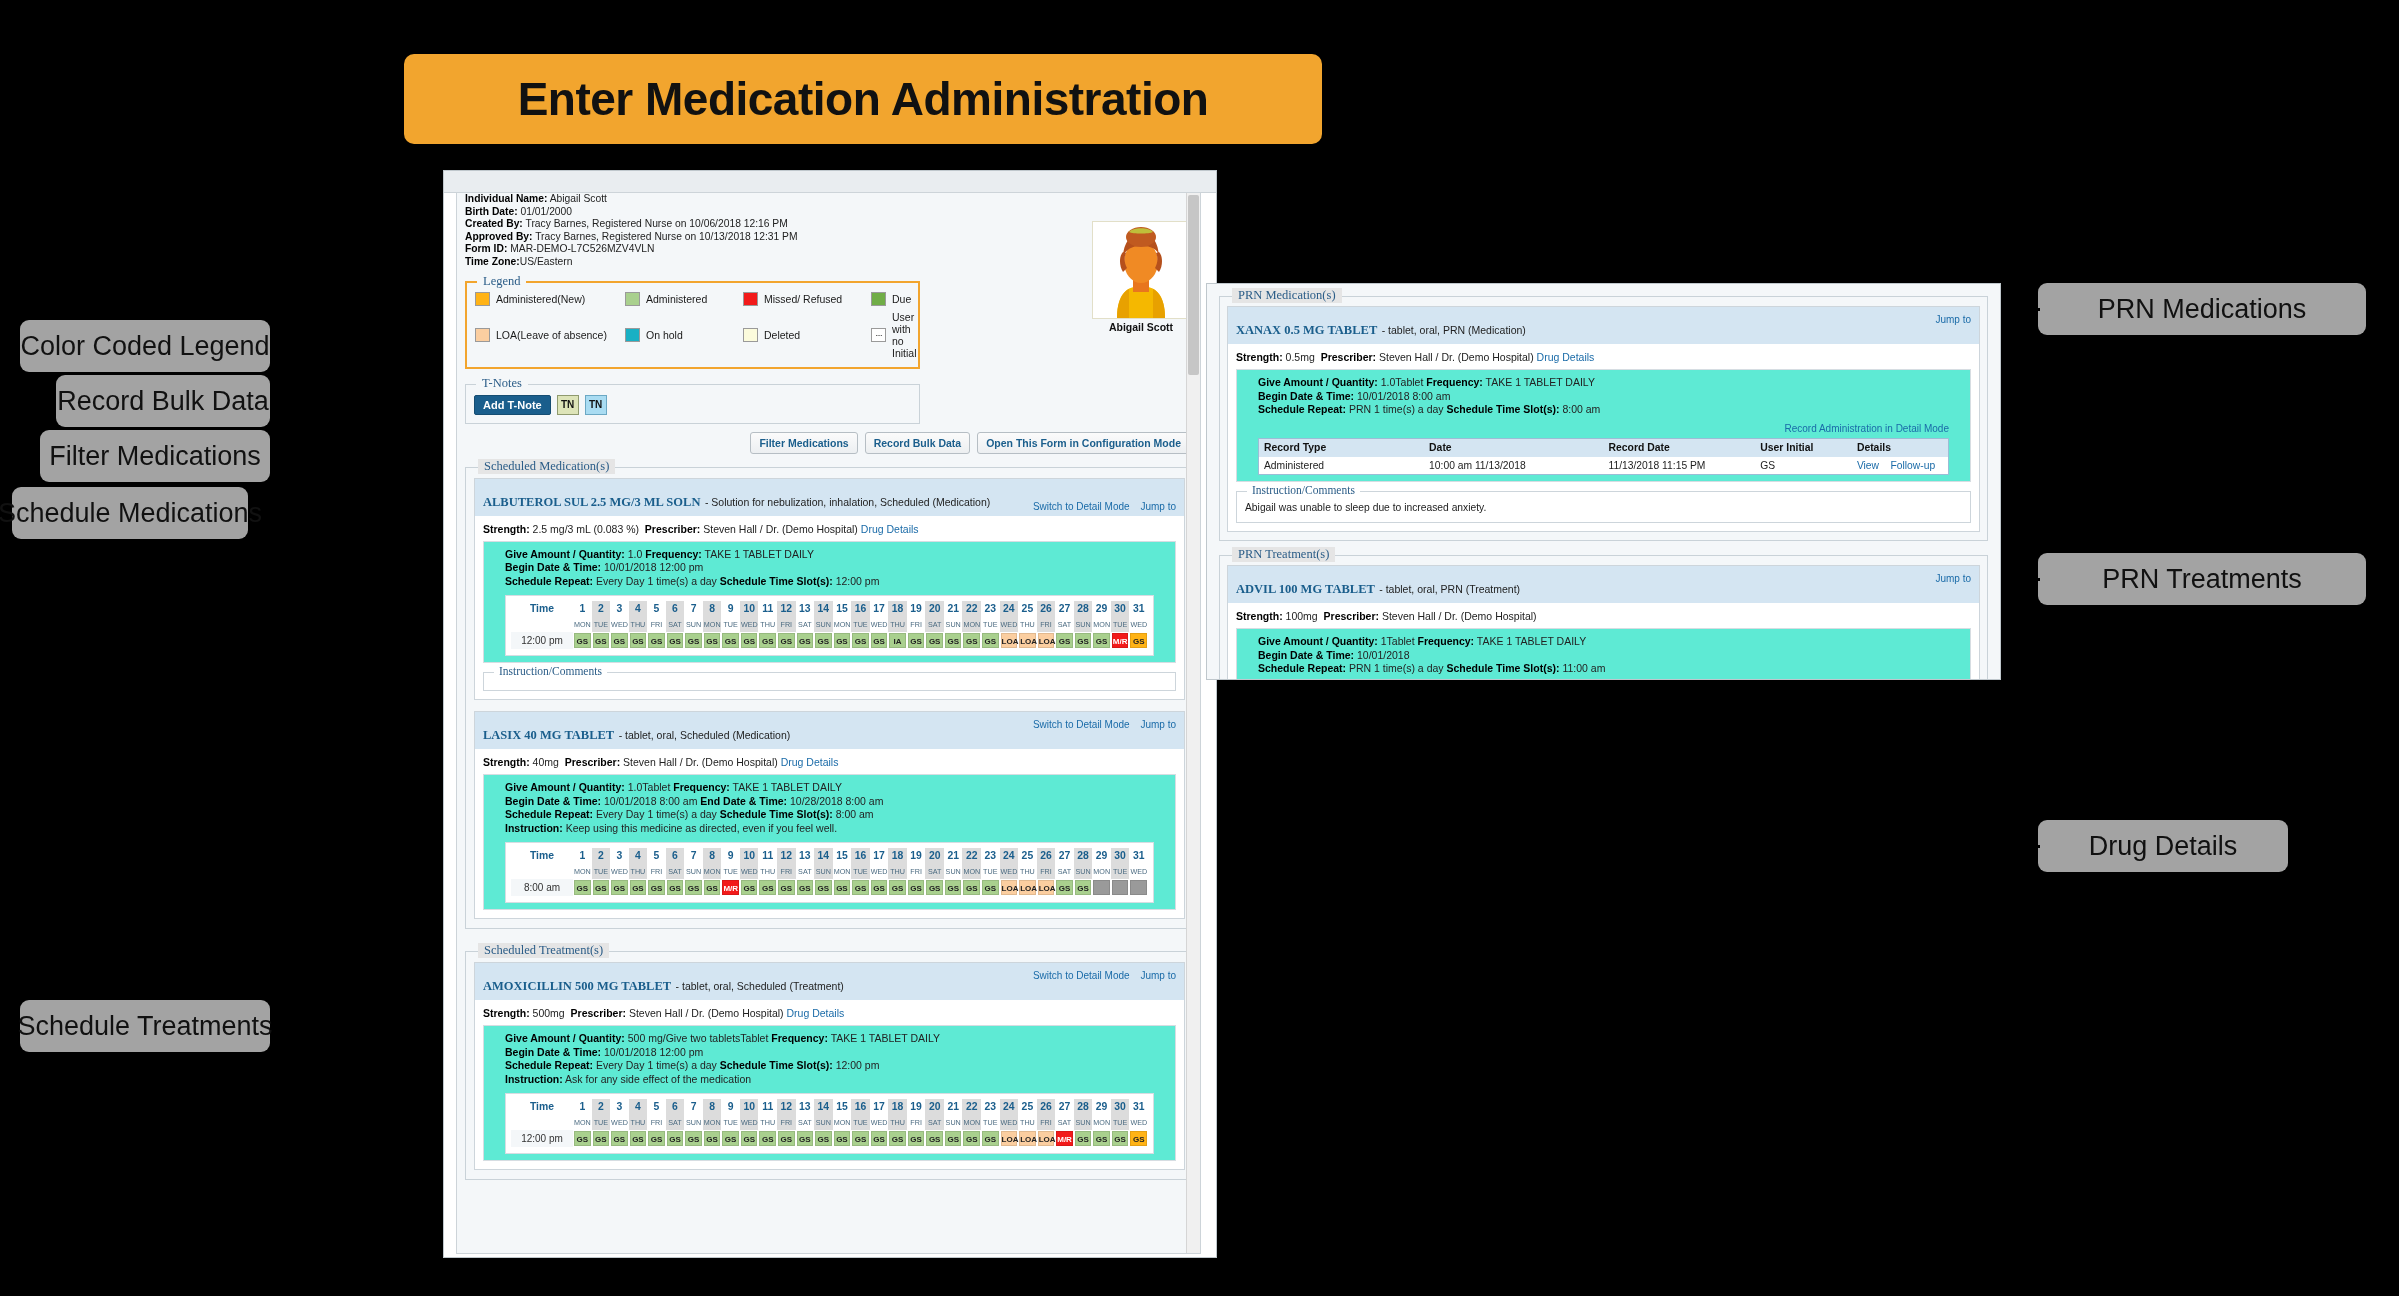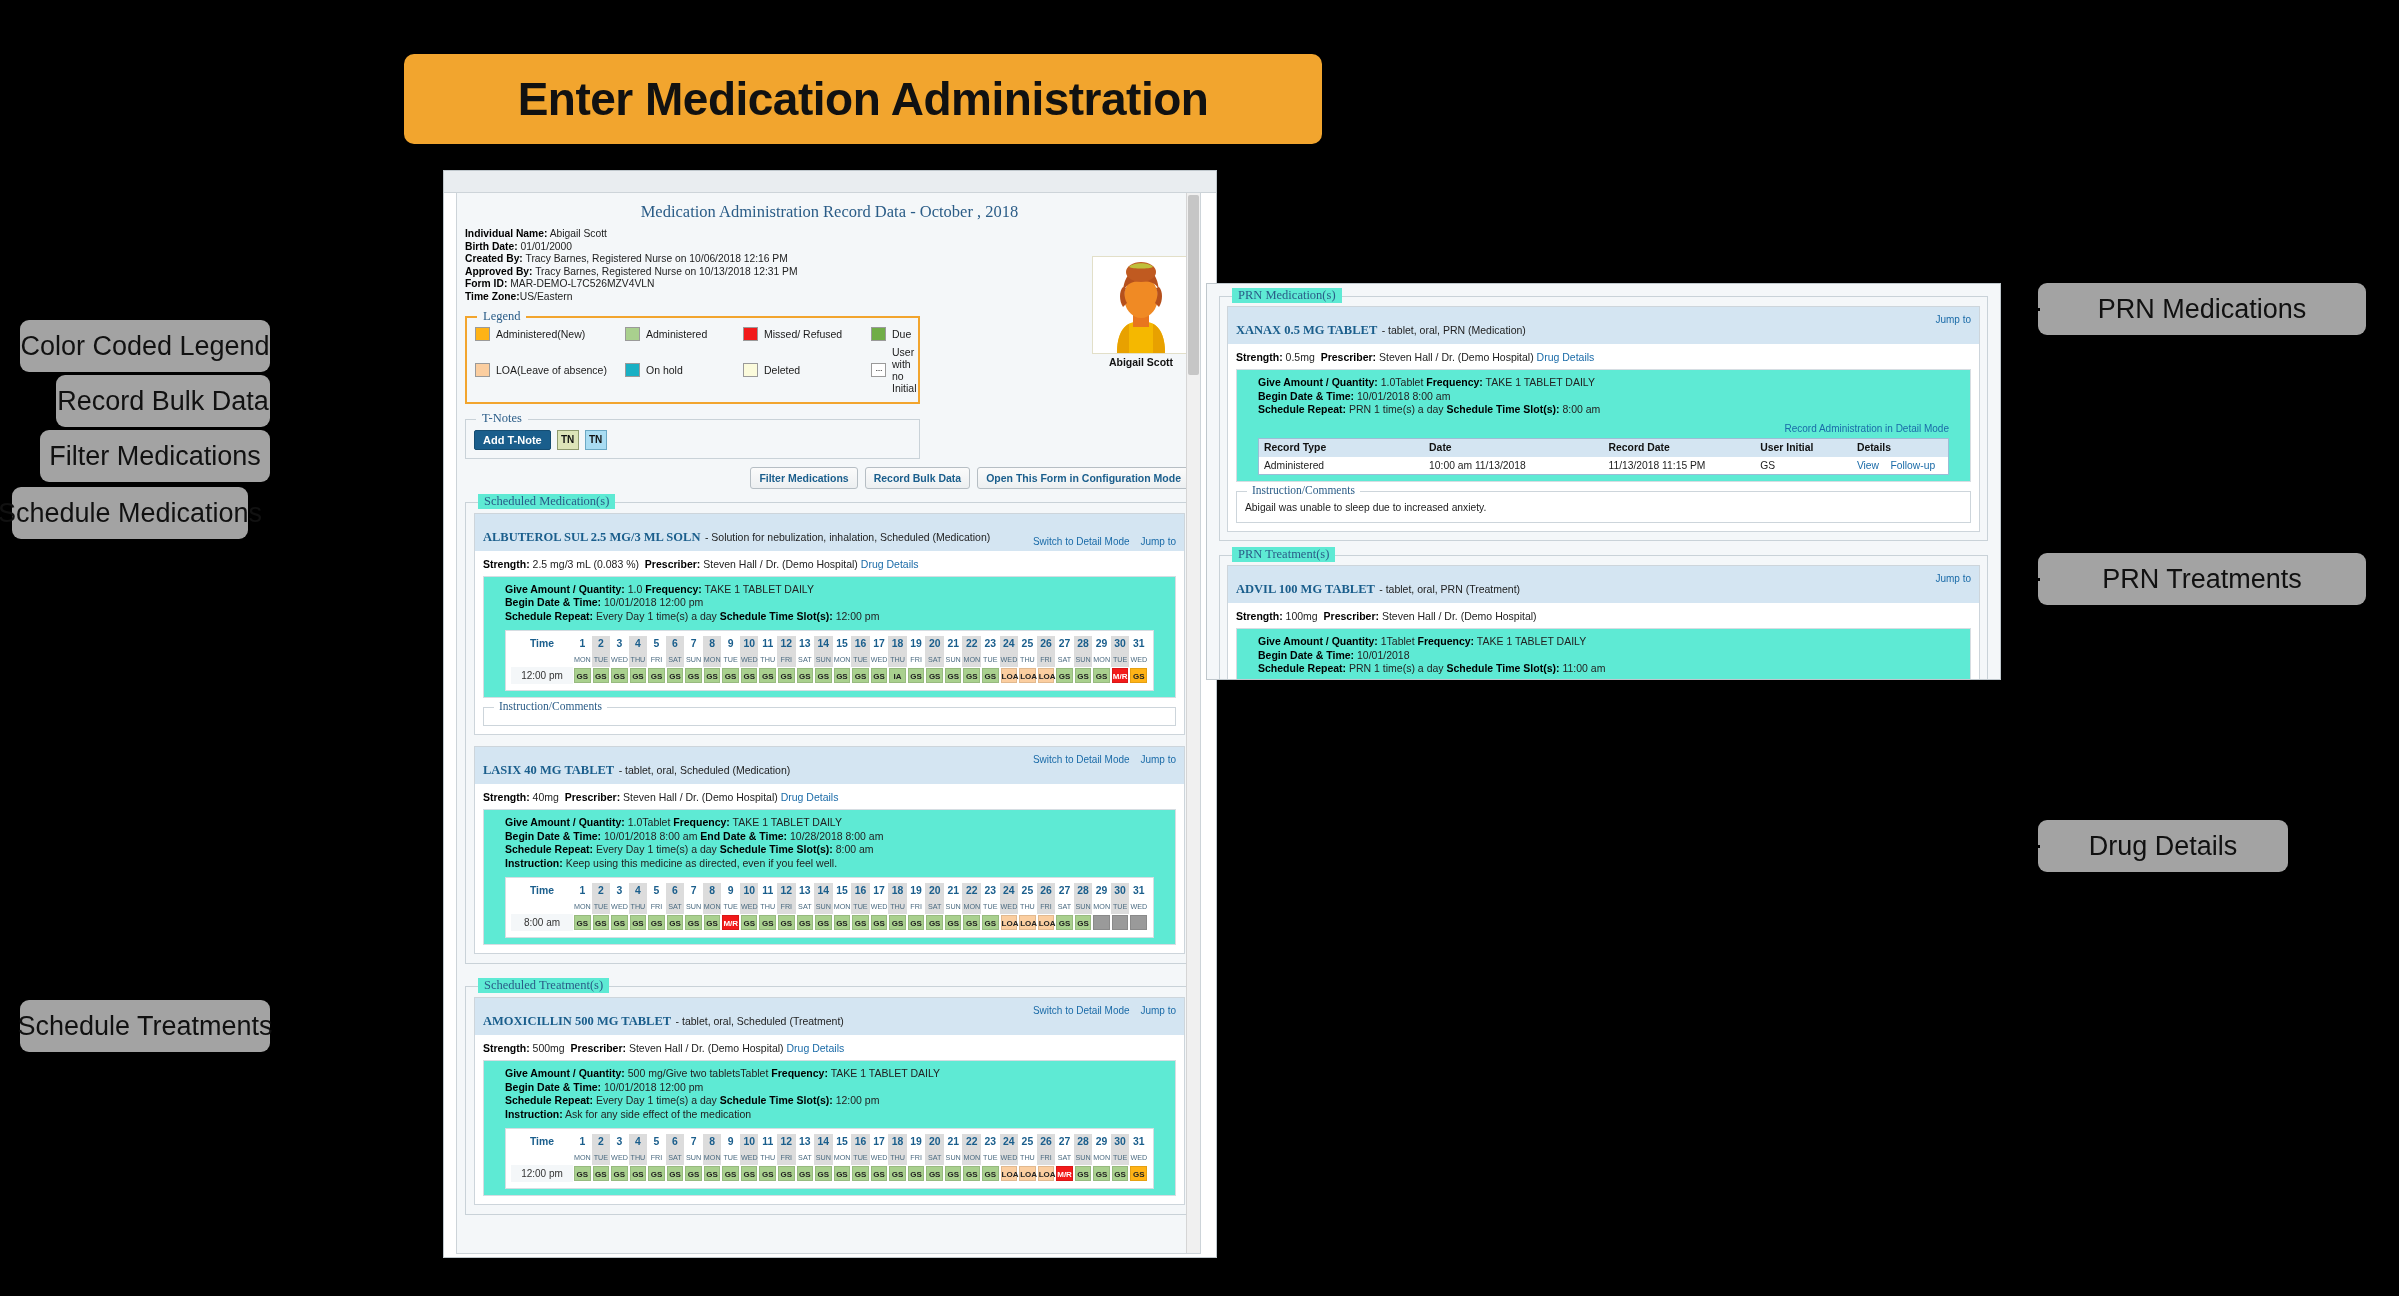--- a/index.html
+++ b/index.html
@@ -220,7 +220,6 @@
 <div class="scrollwrap">
   <div class="inner">
 
-    <div class="rpt-title">Medication Administration Record Data - October , 2018</div>
 
     <div style="position:relative;">
       <div class="rpt-meta">

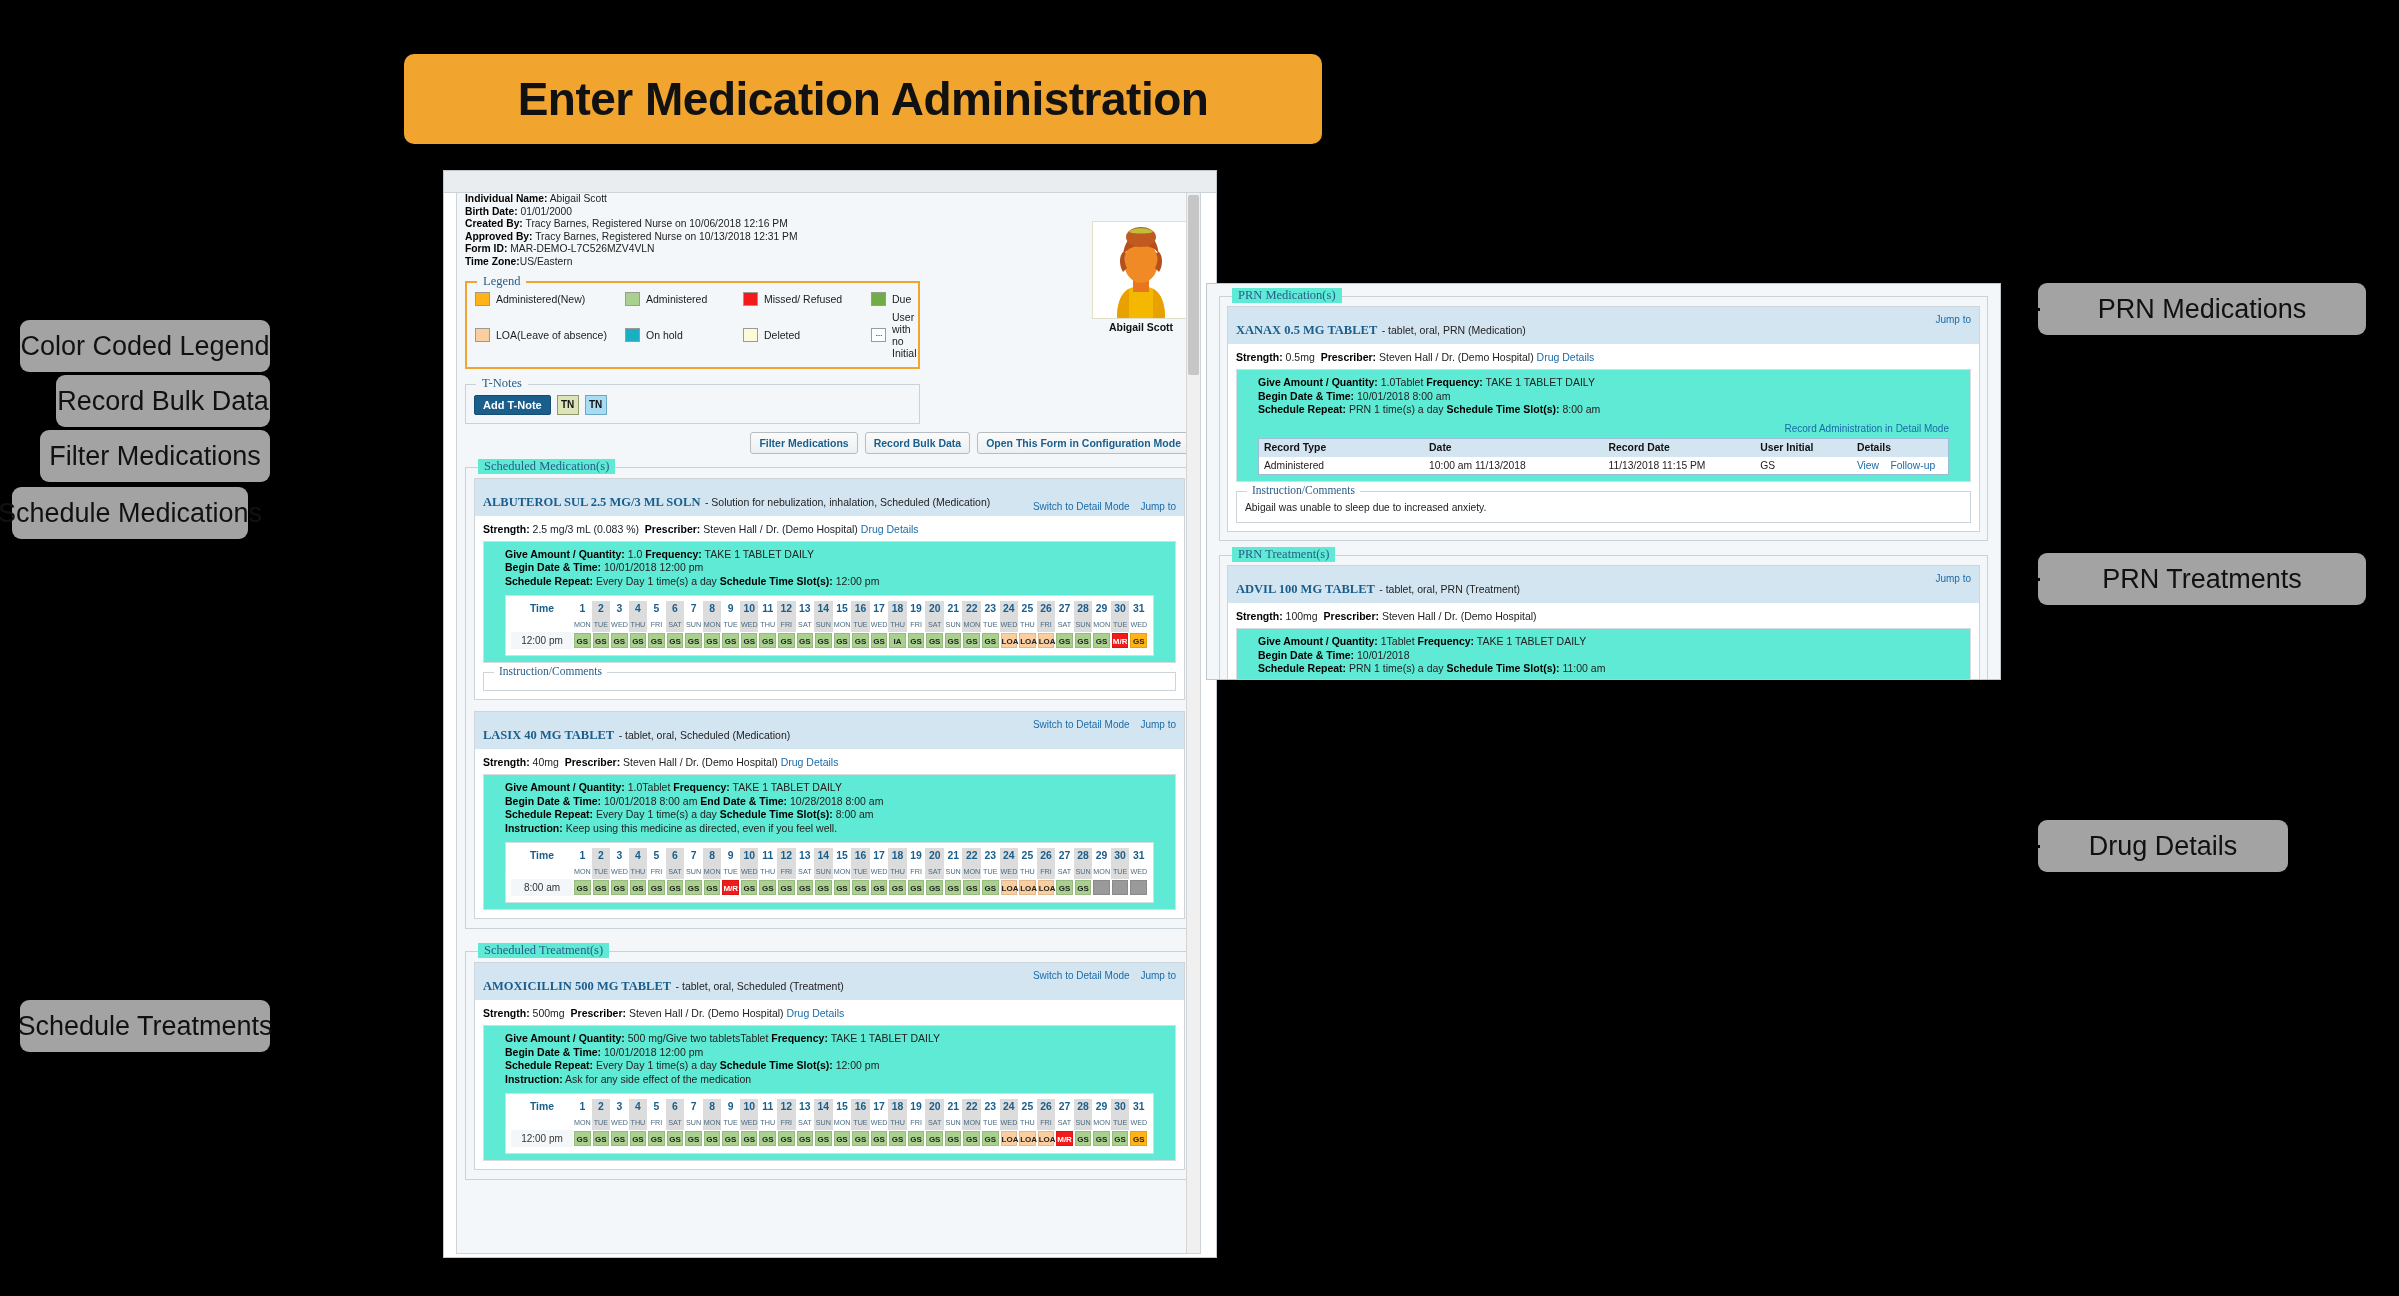--- a/index.html
+++ b/index.html
@@ -99,7 +99,7 @@
   
   .sect { position:relative; margin:13px 8px 0 8px; border:1px solid #c9d2d8; padding:10px 8px 9px 8px; }
   .sect > .sect-legend {
-    position:absolute; top:-9px; left:12px; background:#5eead4; padding:0 6px;
+    position:absolute; top:-9px; left:12px; background:#e5e5e5; padding:0 6px;
     font-family:"Liberation Serif", serif; font-size:12.5px; color:#2A5C87;
   }
 

